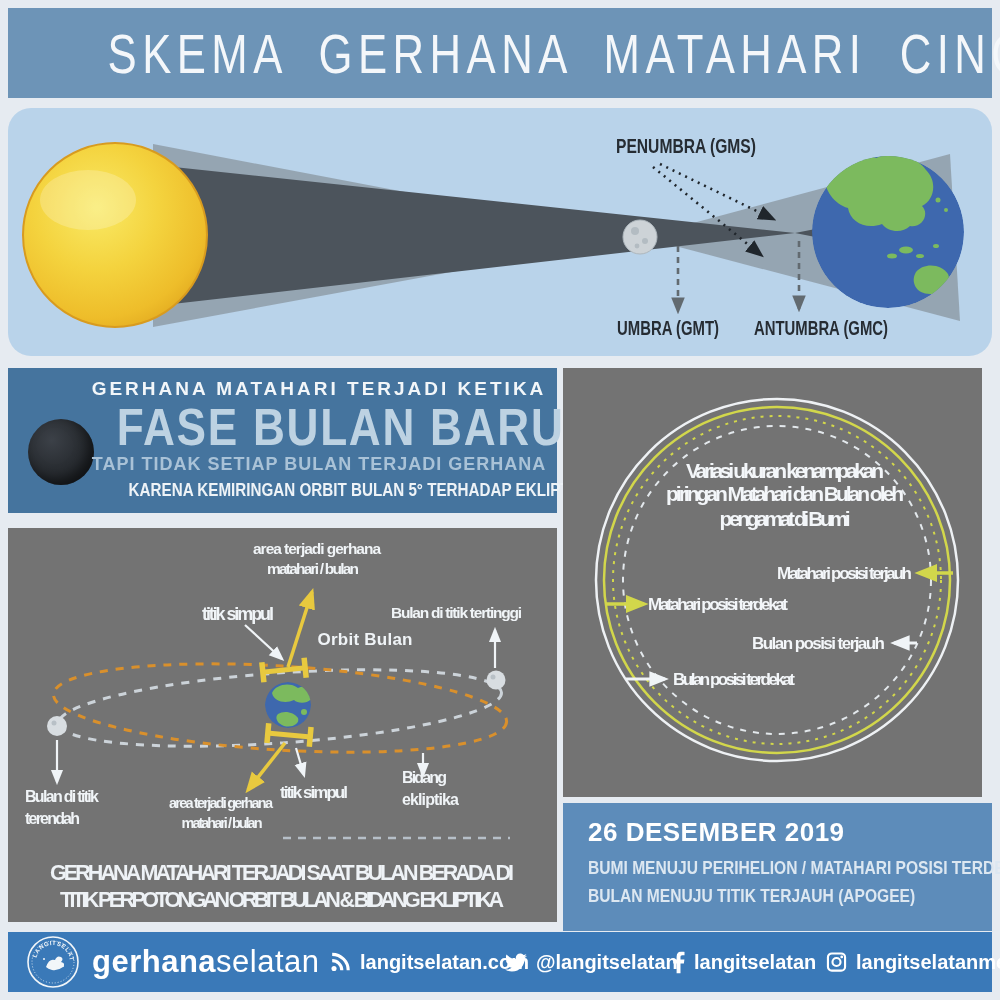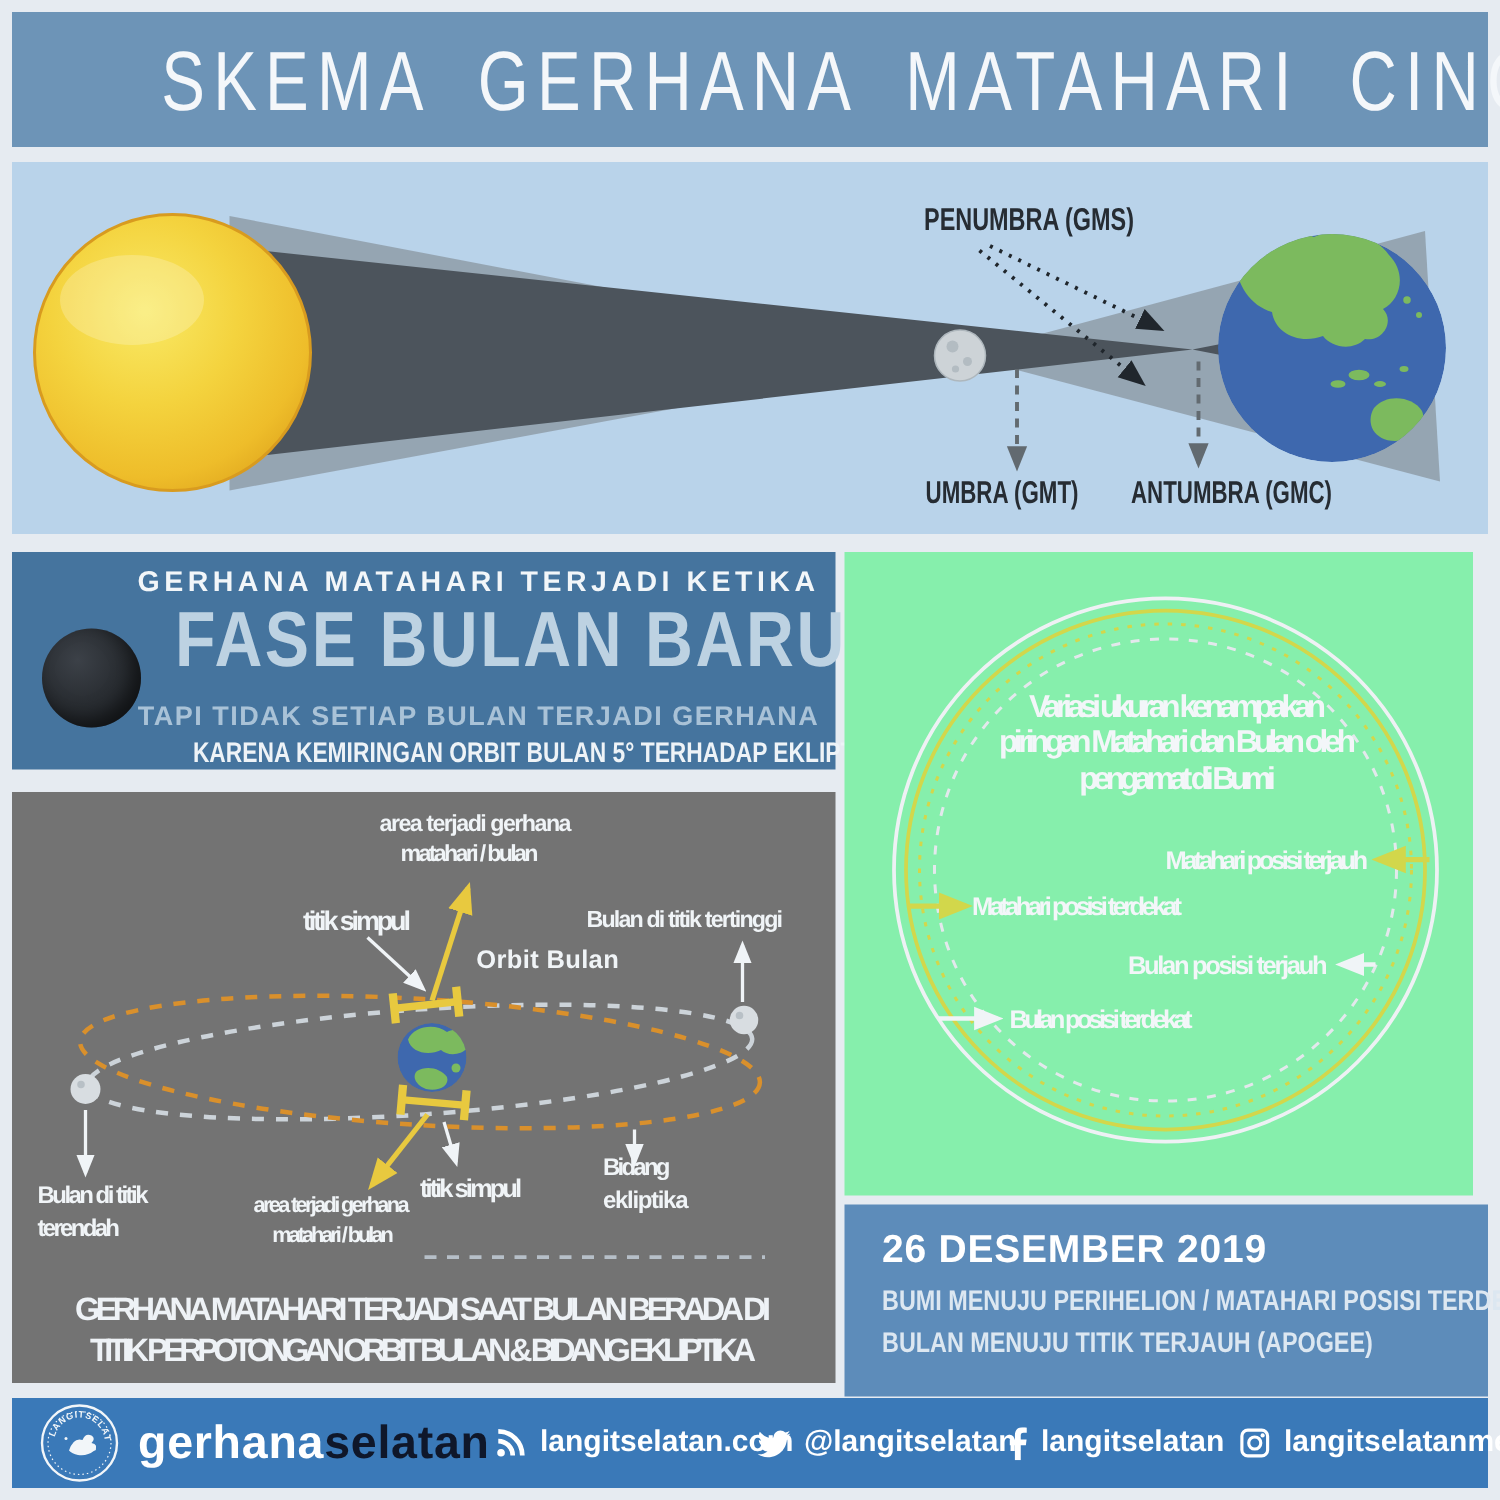--- a/index.html
+++ b/index.html
@@ -12,7 +12,7 @@
   .header h1{margin:0 0 0 190px;color:#f4f7fa;font-weight:400;font-size:56px;
              letter-spacing:7px;word-spacing:20px;transform:scaleX(0.78);white-space:nowrap;}
   
-  .diagram{left:8px;top:108px;width:984px;height:248px;background:#b9d3ea;}
+  .diagram{left:8px;top:108px;width:984px;height:248px;background:#b9d3ea;border-radius:23px;}
   
   .fase{left:8px;top:368px;width:549px;height:145px;background:#45749e;}
   .fase-moon{position:absolute;left:20px;top:51px;width:66px;height:66px;border-radius:50%;

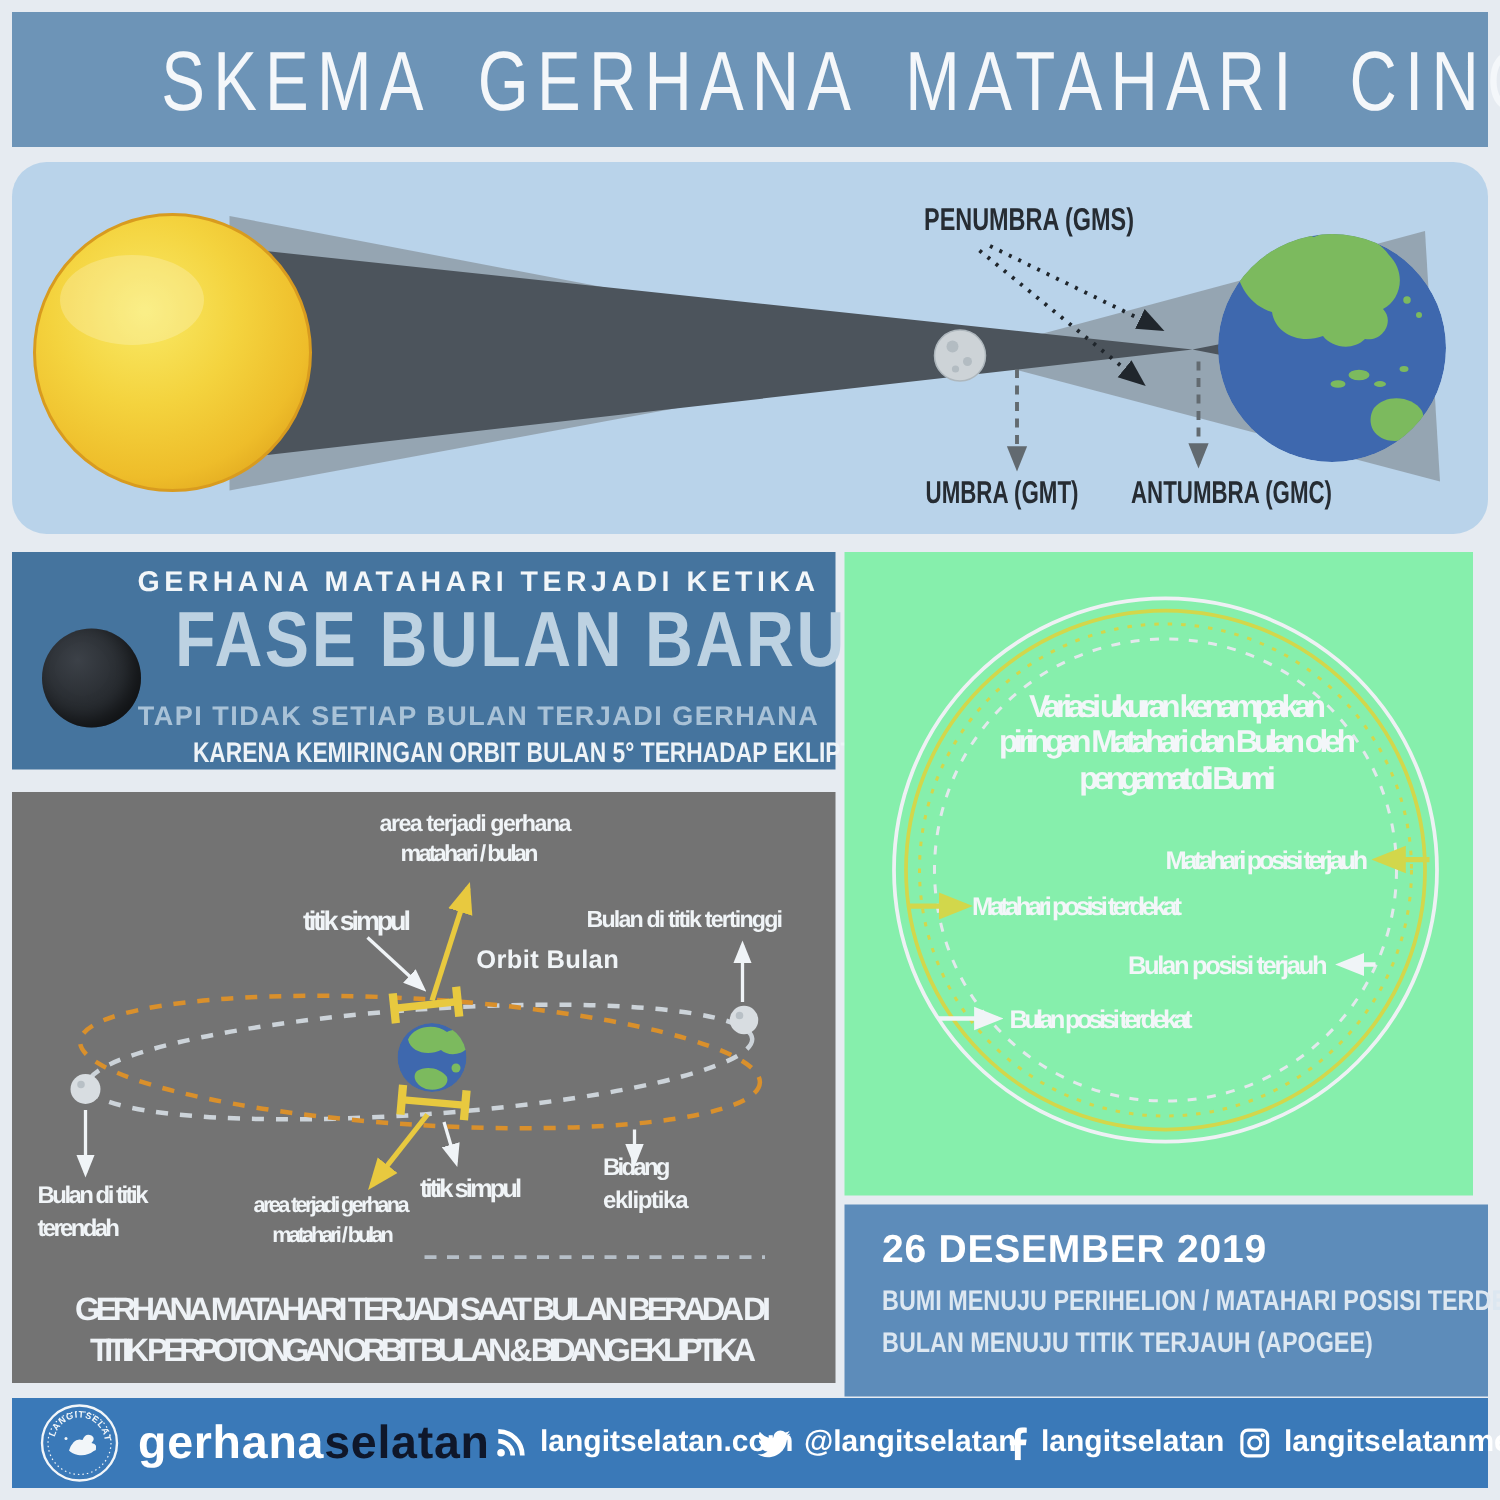--- a/index.html
+++ b/index.html
@@ -22,7 +22,7 @@
   .fase-intro{font-size:19px;font-weight:700;letter-spacing:3px;color:#f2f6f9;white-space:nowrap;}
   .fase-headline{font-size:52px;font-weight:700;letter-spacing:2px;color:#bdd2e2;line-height:1.04;
       transform:scaleX(0.85);white-space:nowrap;}
-  .fase-sub1{font-size:18px;font-weight:700;letter-spacing:1px;color:#a9c2d7;margin-top:13px;white-space:nowrap;}
+  .fase-sub1{font-size:18px;font-weight:700;letter-spacing:1px;color:#a9c2d7;margin-top:0;white-space:nowrap;}
   .fase-sub2{font-size:19px;font-weight:700;color:#eef3f7;margin-top:4px;transform:scaleX(0.8);white-space:nowrap;}
   
   .orbit{left:8px;top:528px;width:549px;height:394px;background:#737373;}

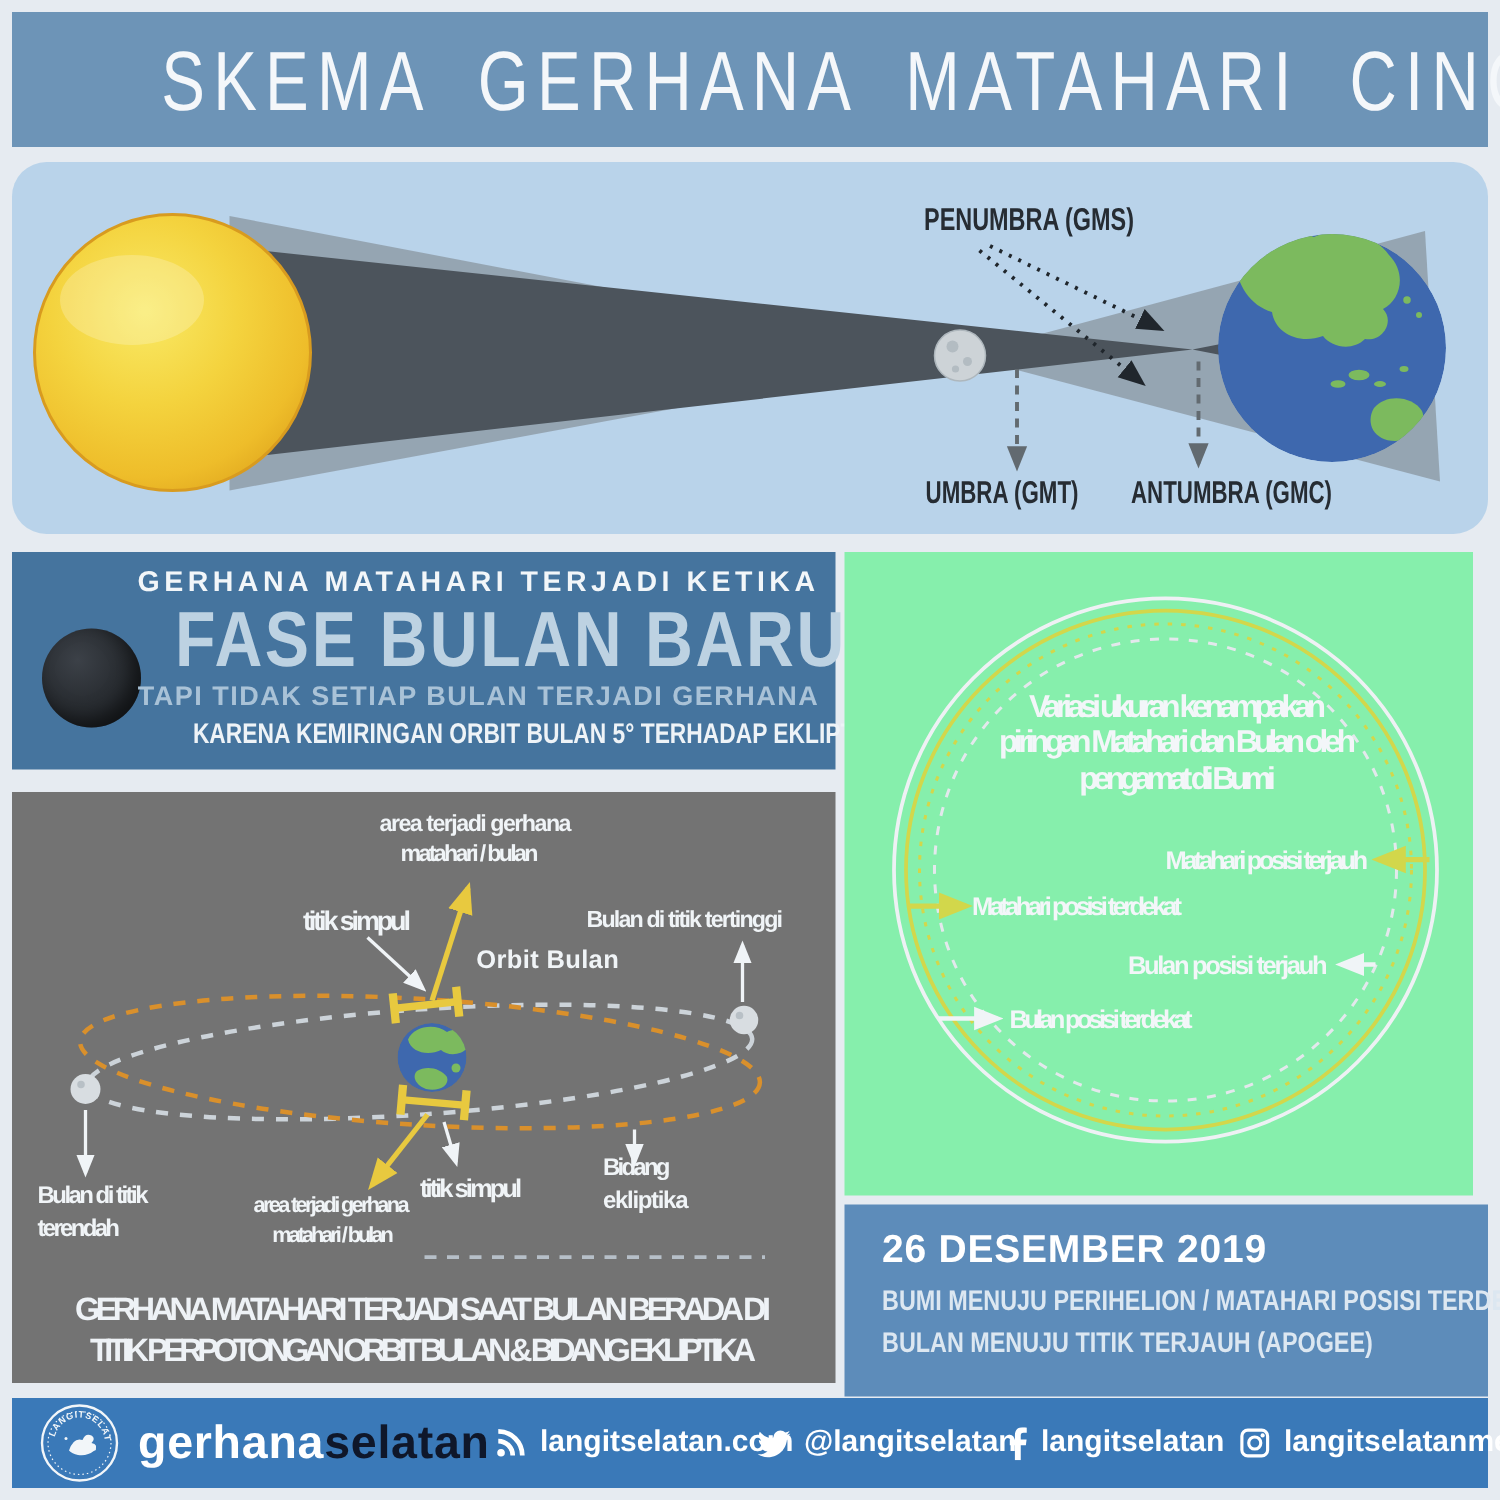--- a/index.html
+++ b/index.html
@@ -27,7 +27,7 @@
   
   .orbit{left:8px;top:528px;width:549px;height:394px;background:#737373;}
   
-  .sizes{left:563px;top:368px;width:419px;height:429px;background:#86efac;}
+  .sizes{left:563px;top:368px;width:419px;height:429px;background:#737373;}
   
   .datep{left:563px;top:803px;width:429px;height:128px;background:#5d8cba;color:#fff;
          padding:14px 0 0 25px;box-sizing:border-box;}

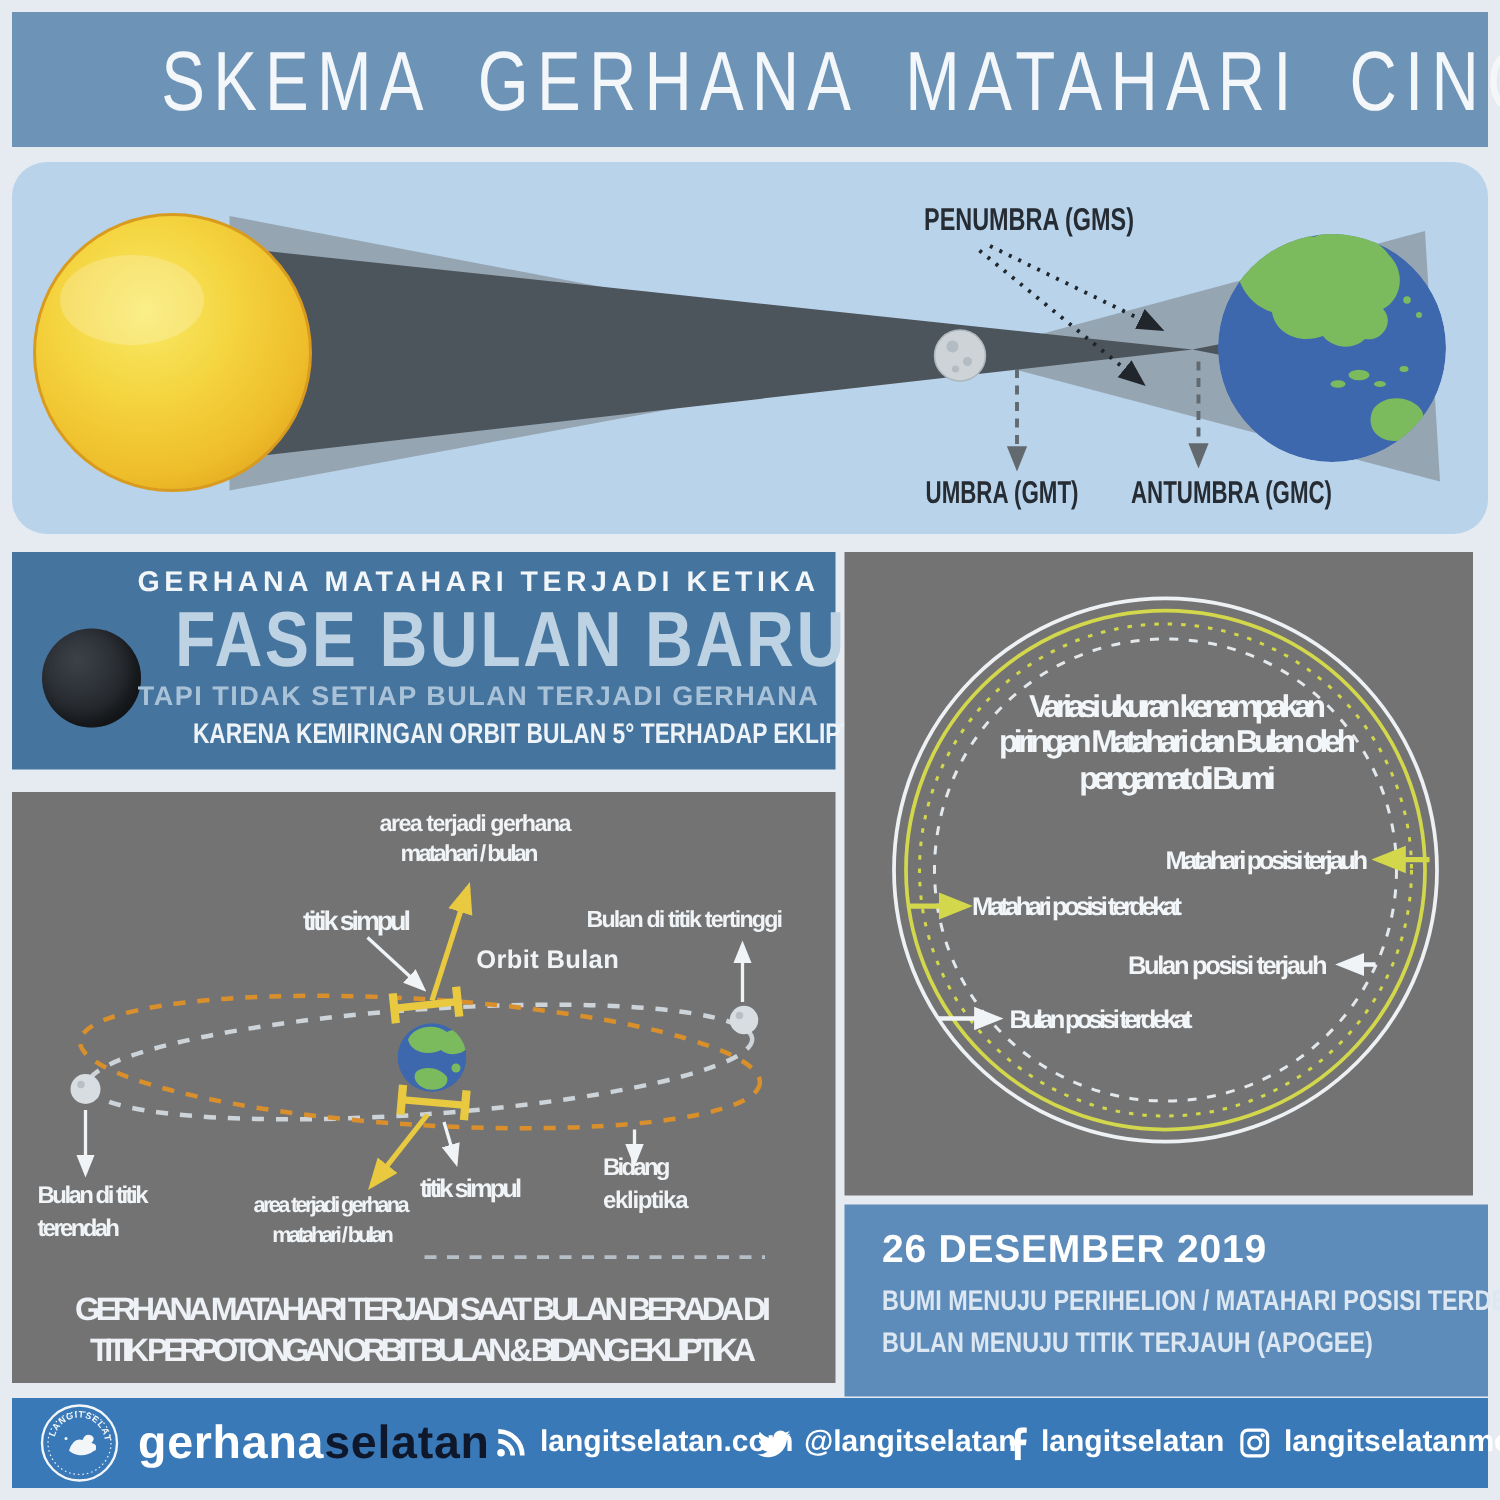--- a/index.html
+++ b/index.html
@@ -41,7 +41,7 @@
          display:flex;align-items:center;gap:12px;}
   .wordmark{color:#fff;font-size:31px;letter-spacing:0.5px;}
   .wordmark b{font-weight:700;}
-  .wordmark span{font-weight:700;color:#0f172a;margin-top:48px;}
+  .wordmark span{font-weight:400;color:#ffffff;margin-top:48px;}
   .social{position:absolute;top:50%;transform:translateY(-50%);display:flex;
           align-items:center;gap:9px;color:#fff;font-size:20px;font-weight:700;}
   .social.website{left:322px;} .social.twitter{left:497px;align-items:center;}

